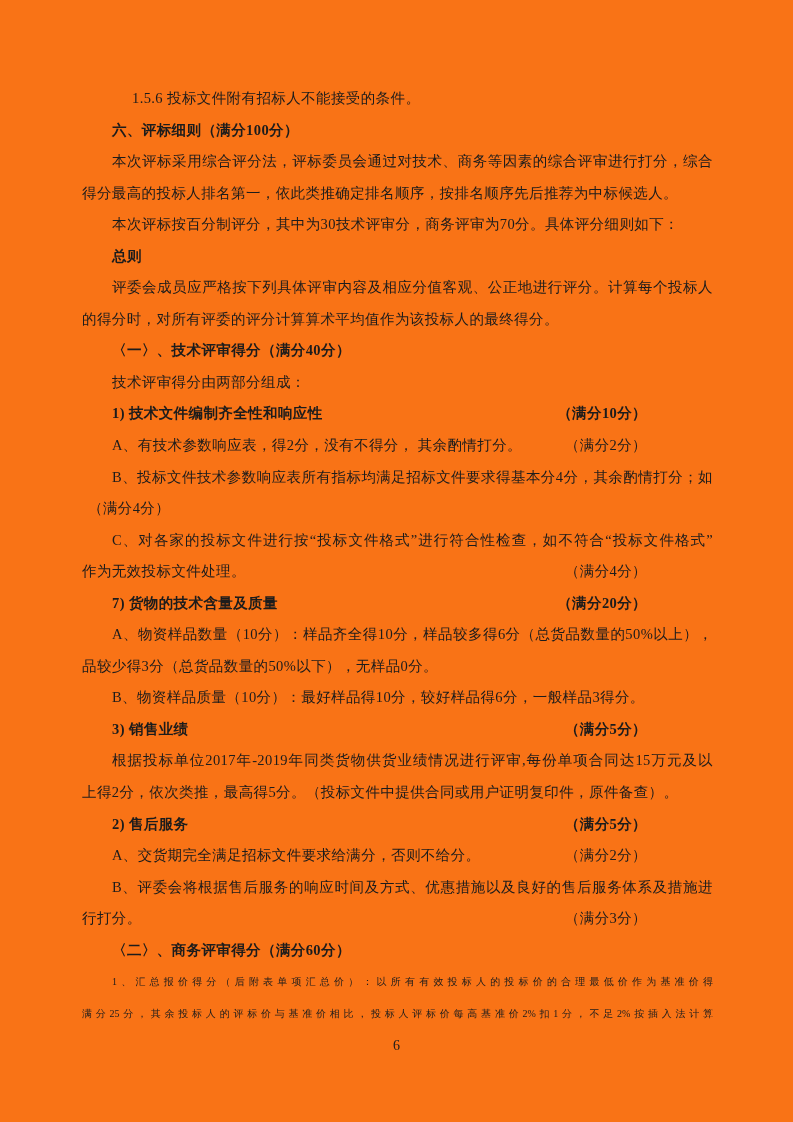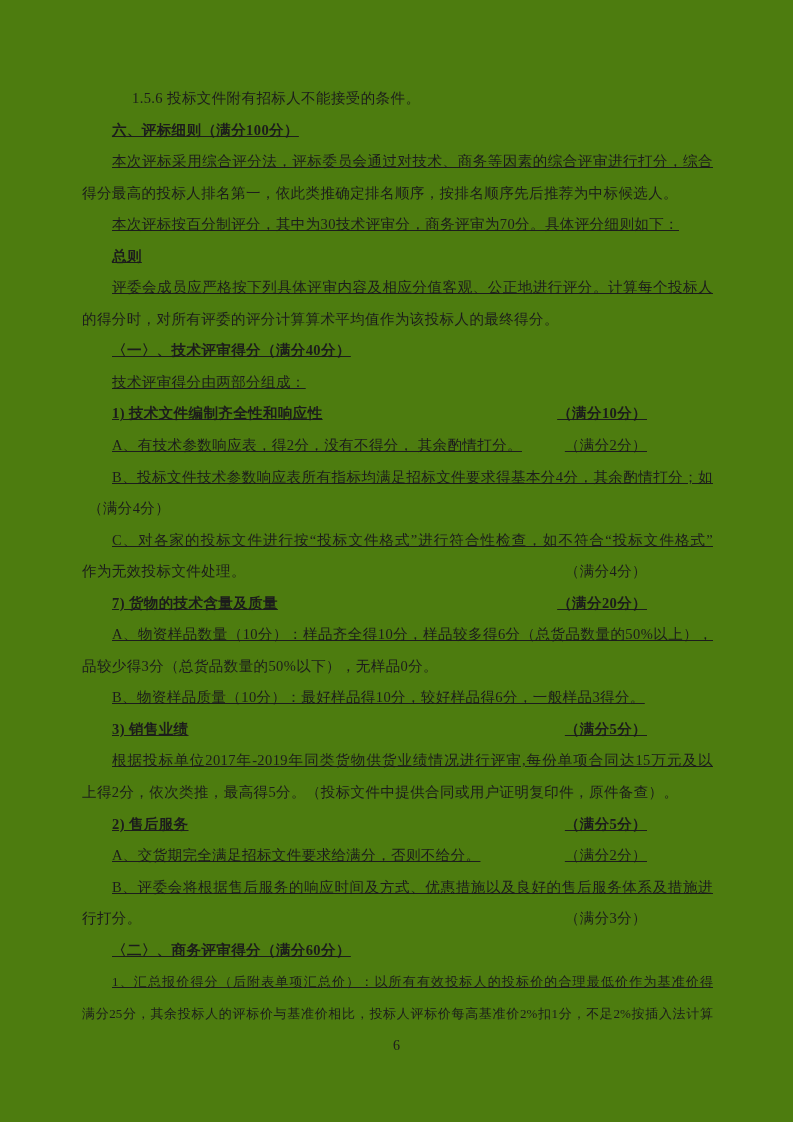--- a/index.html
+++ b/index.html
@@ -13,7 +13,7 @@
   .page {
     position: relative;
     width: 793px; height: 1122px;
-    background: #4d7c0f;
+    background: #f97316;
   }
   .doc-body {
     position: absolute;

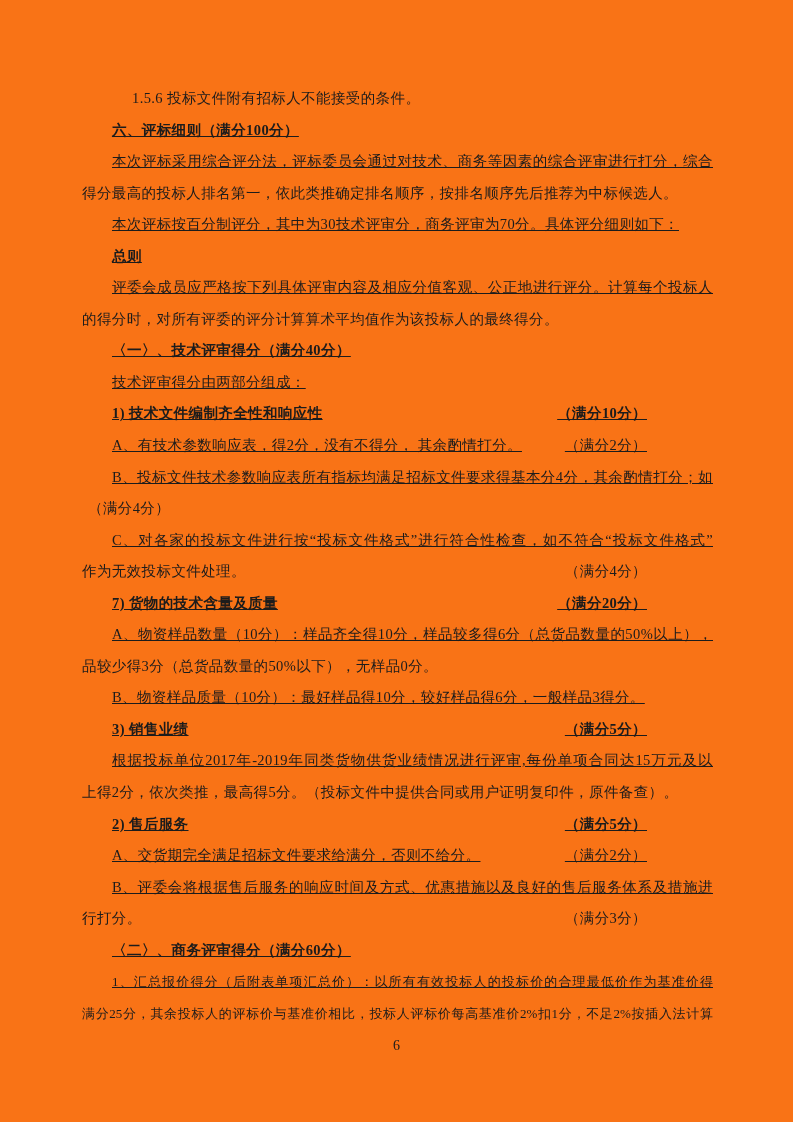--- a/index.html
+++ b/index.html
@@ -29,7 +29,7 @@
     overflow: hidden;
   }
   .line.bold { font-weight: bold; }
-  .line.indent-para { padding-left: 30px; text-decoration: underline; }
+  .line.indent-para { padding-left: 30px; }
   .line.indent-num  { padding-left: 50px; }
   .line.indent-none { padding-left: 0; }
   .line.fill {

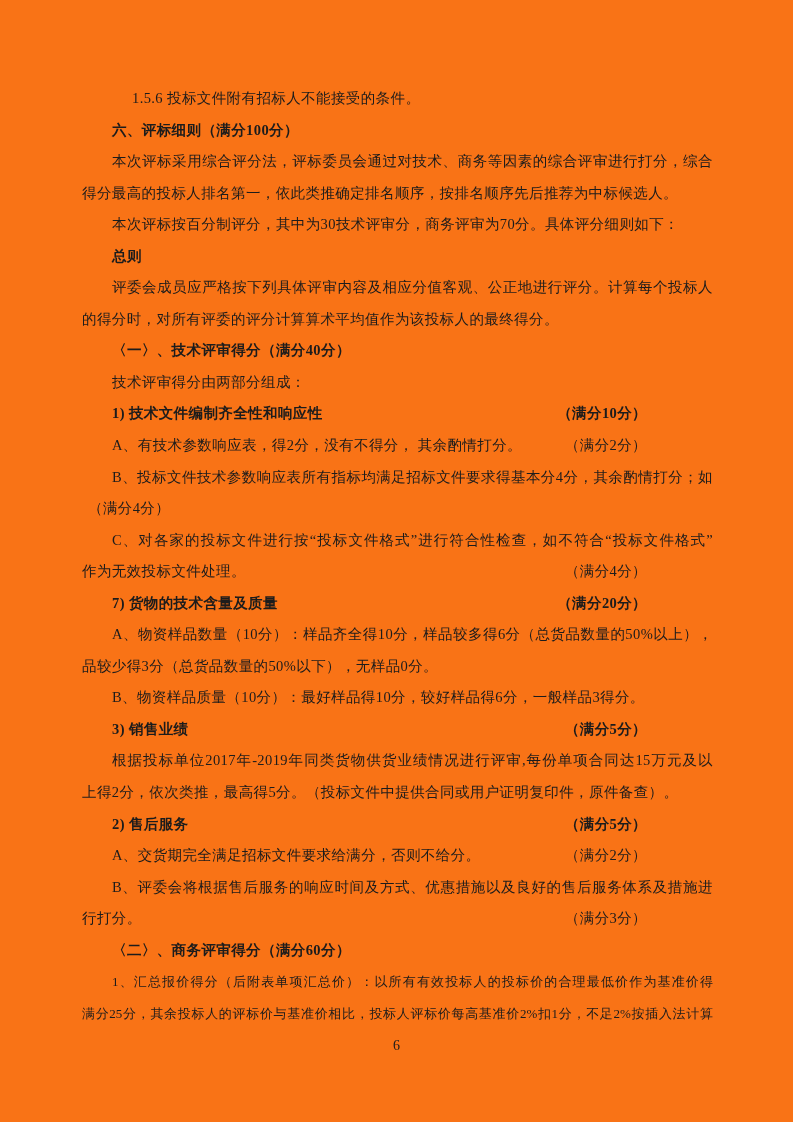--- a/index.html
+++ b/index.html
@@ -38,7 +38,7 @@
     text-align: justify;
     text-align-last: justify;
   }
-  .line.small { font-size: 13px; letter-spacing: 0; }
+  .line.small { font-size: 10px; letter-spacing: 0; }
   .line.flex {
     display: flex;
     justify-content: space-between;

